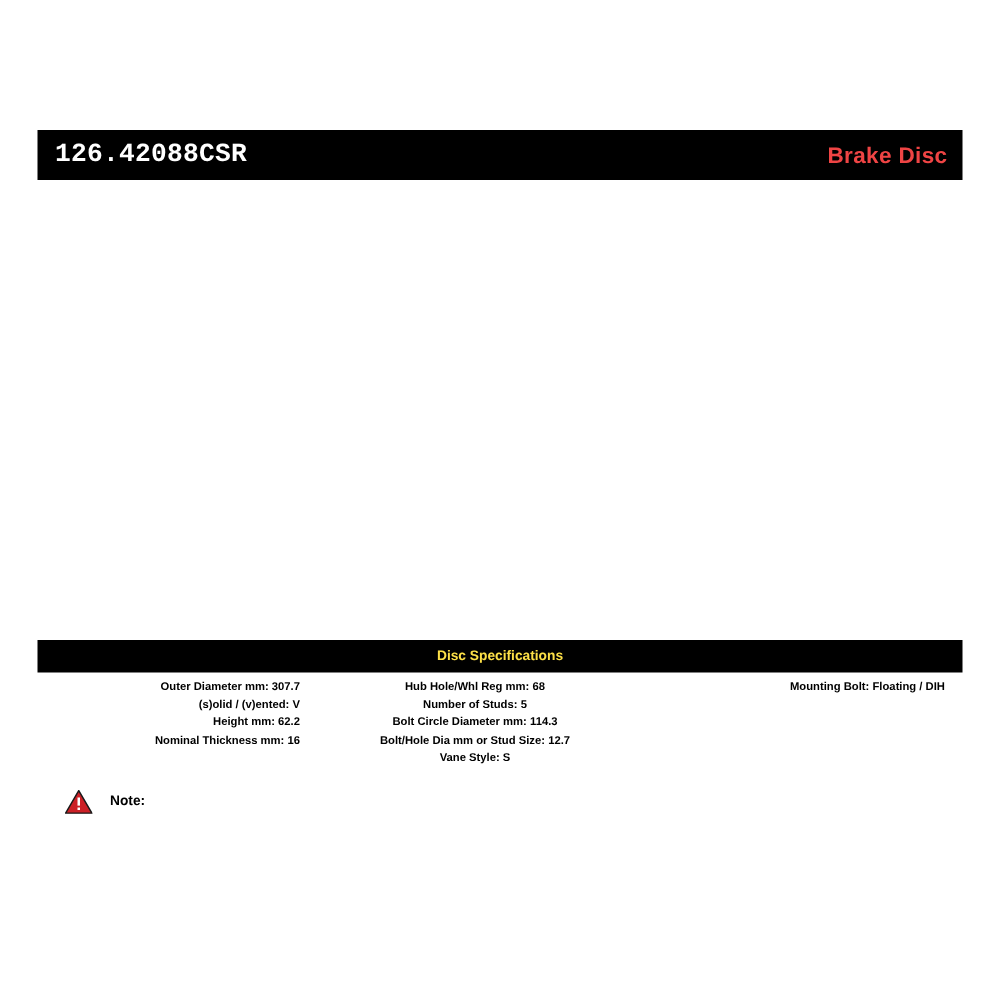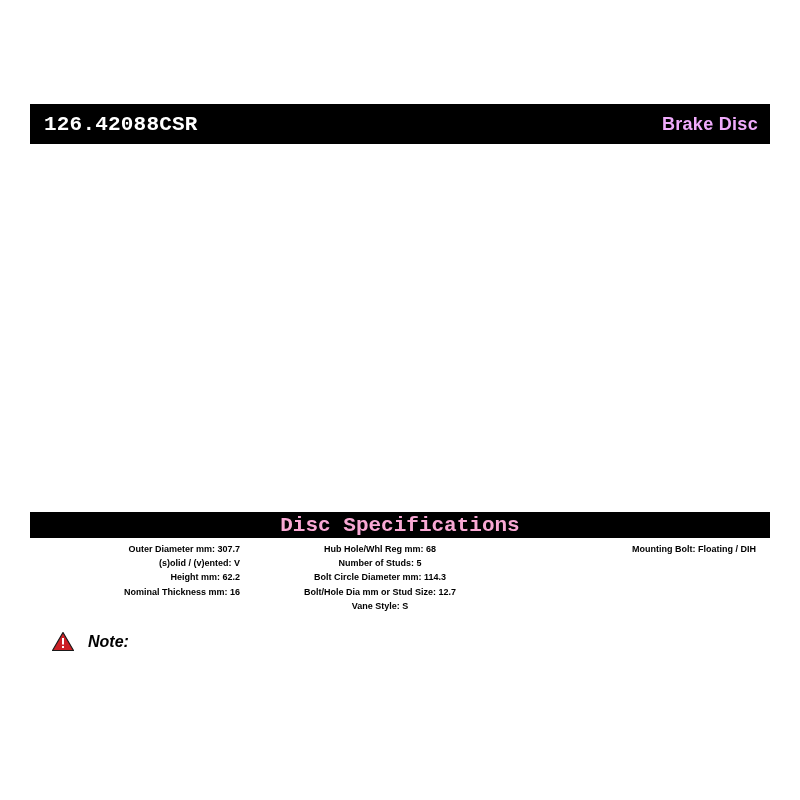--- a/index.html
+++ b/index.html
@@ -43,7 +43,7 @@
     font-family: Liberation Mono, monospace;
   }
   .product-type {
-    color: #f0abfc;
+    color: #ef4444;
     font-size: 18px;
     font-weight: bold;
     letter-spacing: 0.3px;

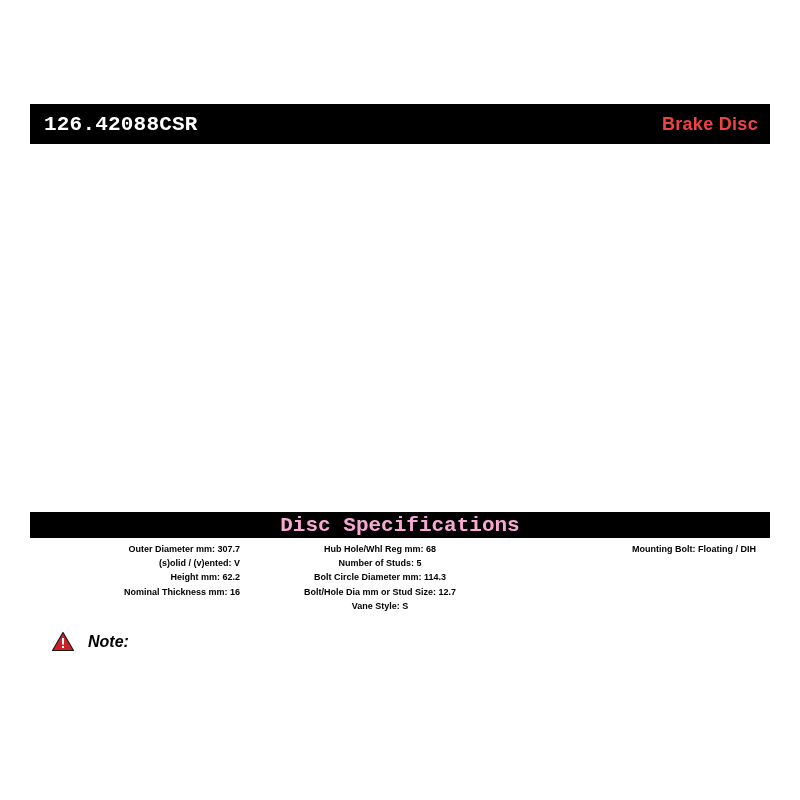--- a/index.html
+++ b/index.html
@@ -73,11 +73,10 @@
     justify-content: center;
   }
   .spec-title {
-    color: #f9a8d4;
-    font-size: 21px;
-    font-weight: bold;
-    line-height: 1;
-    font-family: Liberation Mono, monospace;
+    color: #fde047;
+    font-size: 11px;
+    font-weight: bold;
+    line-height: 1;
   }
 
   

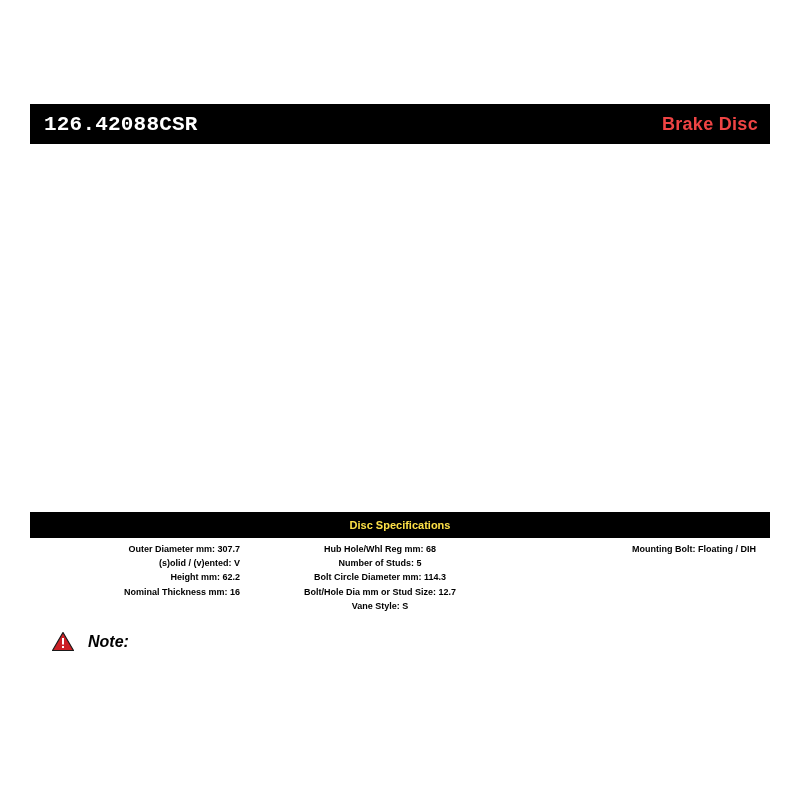--- a/index.html
+++ b/index.html
@@ -133,10 +133,9 @@
     flex: 0 0 auto;
   }
   .note-label {
-    font-size: 16px;
-    font-weight: bold;
-    line-height: 1;
-    font-style: italic;
+    font-size: 11px;
+    font-weight: bold;
+    line-height: 1;
   }
   .note-text {
     font-size: 11px;

